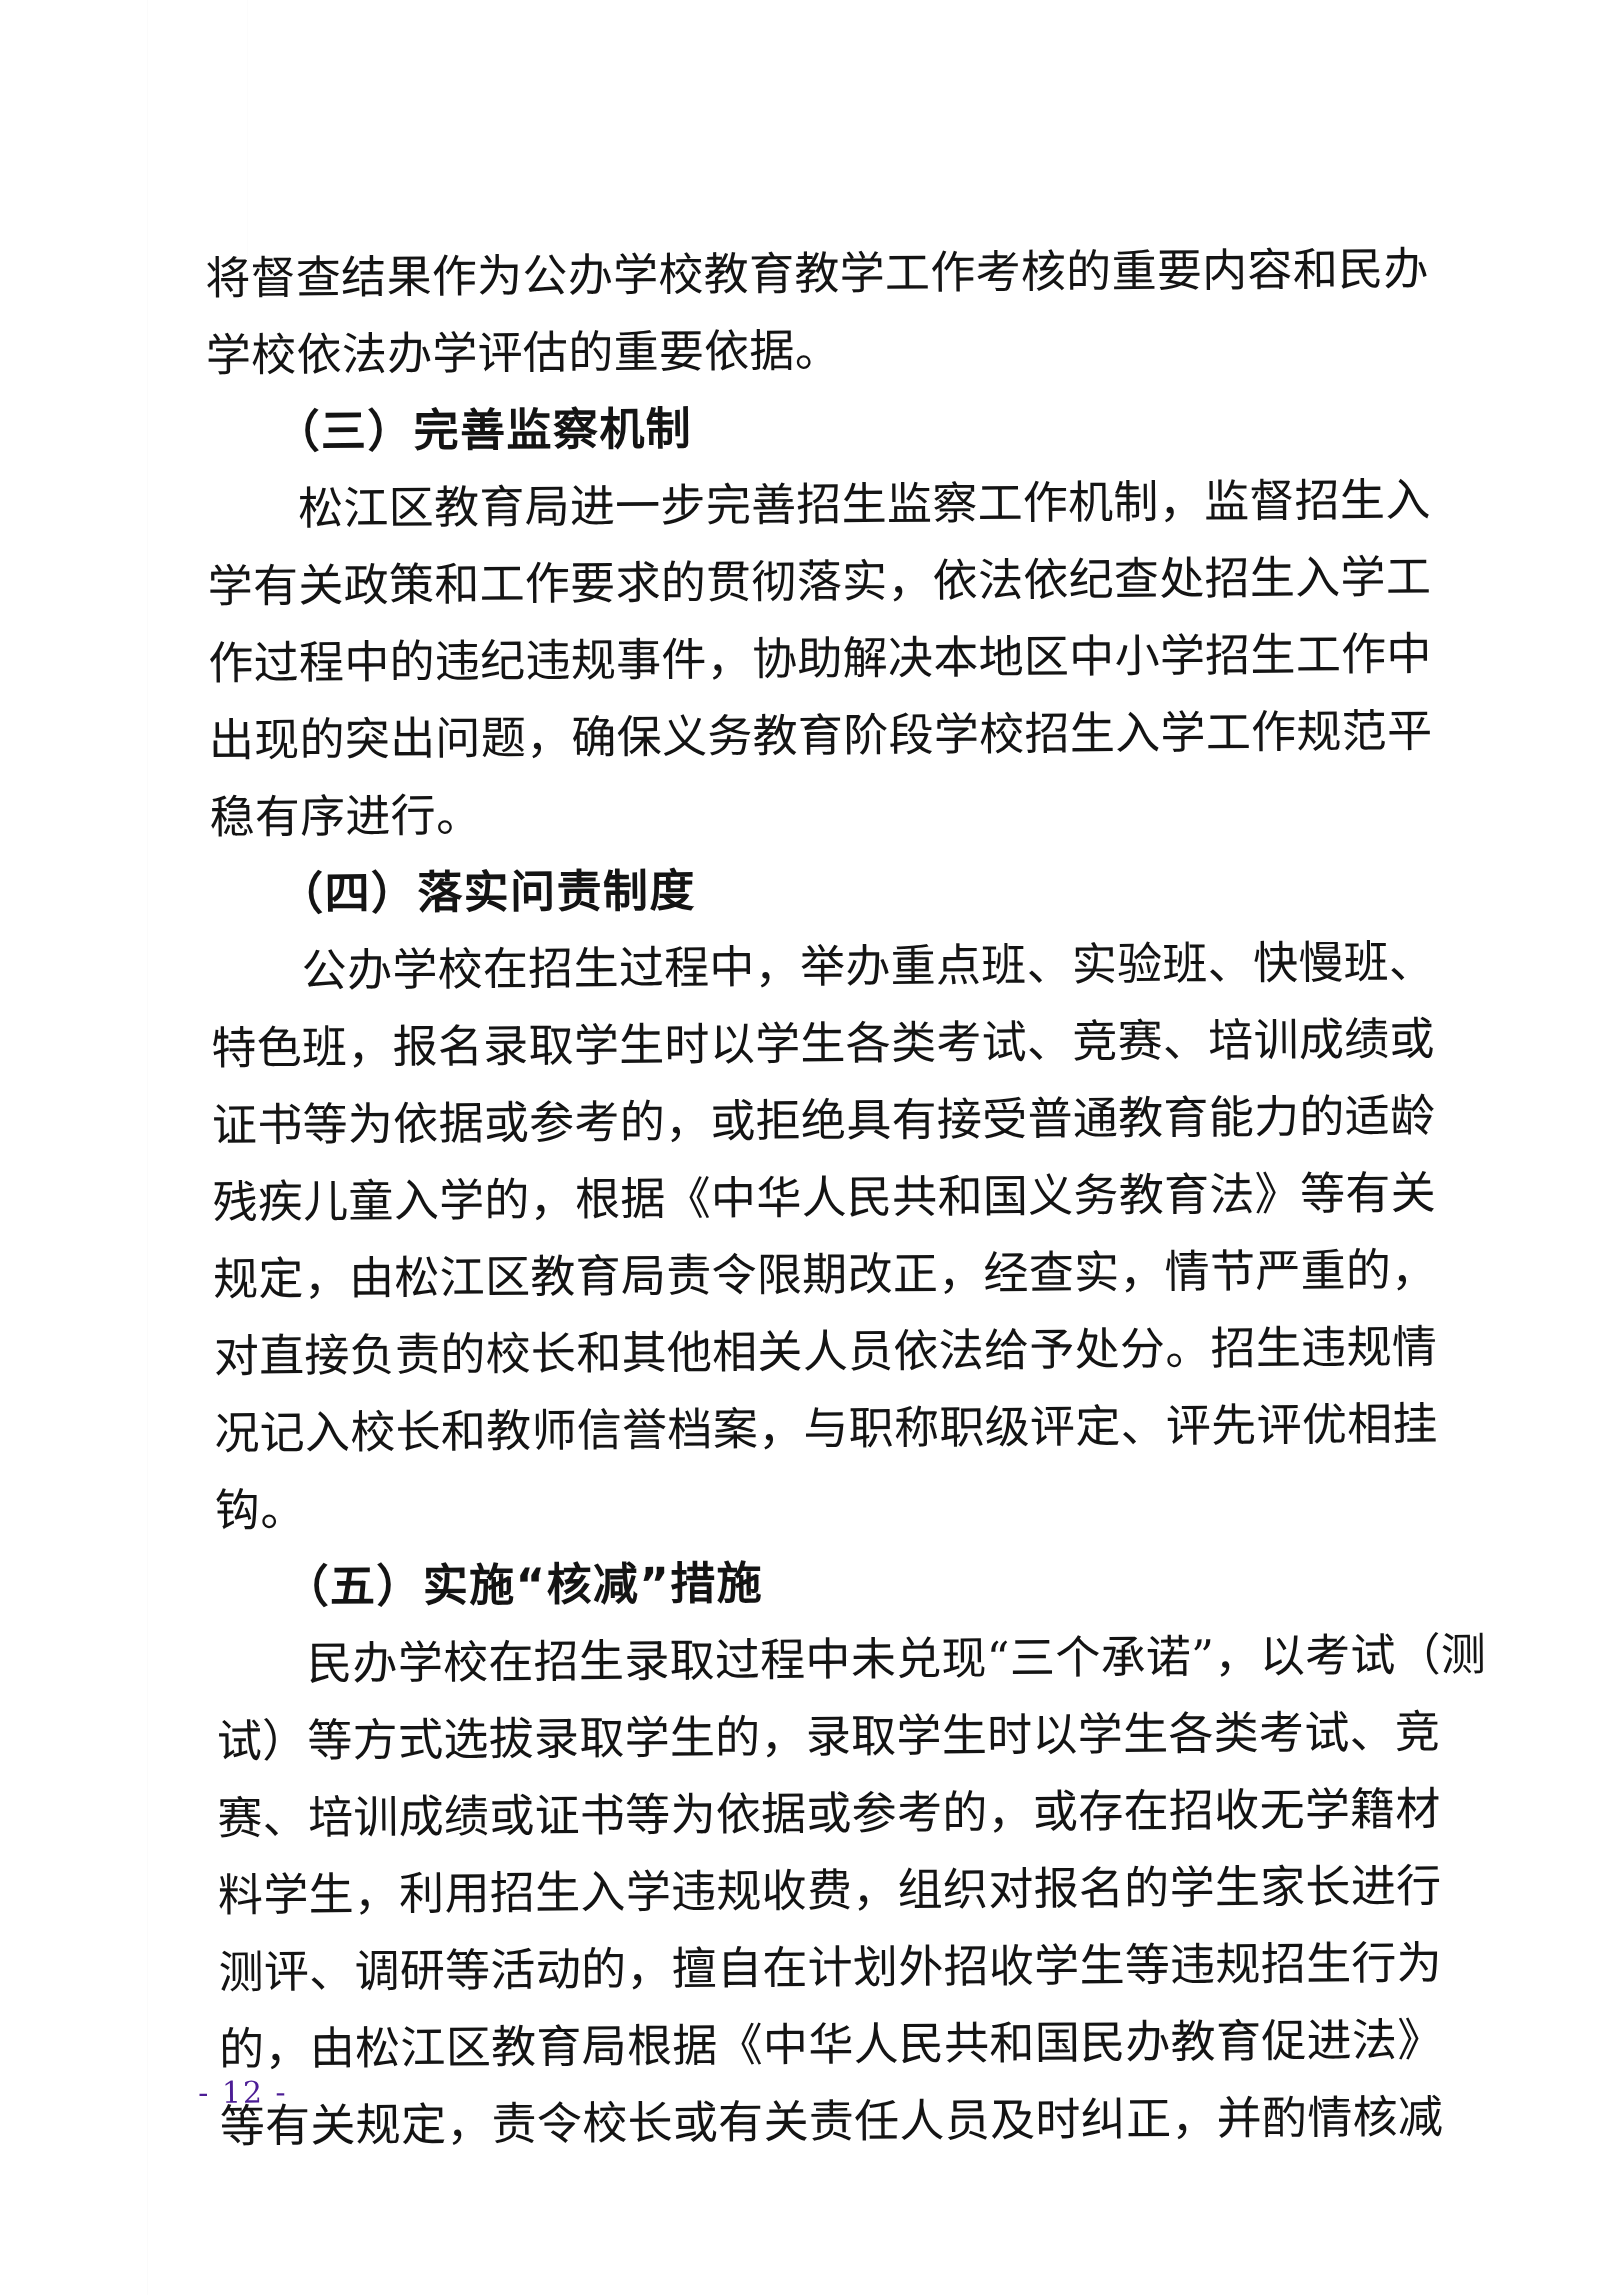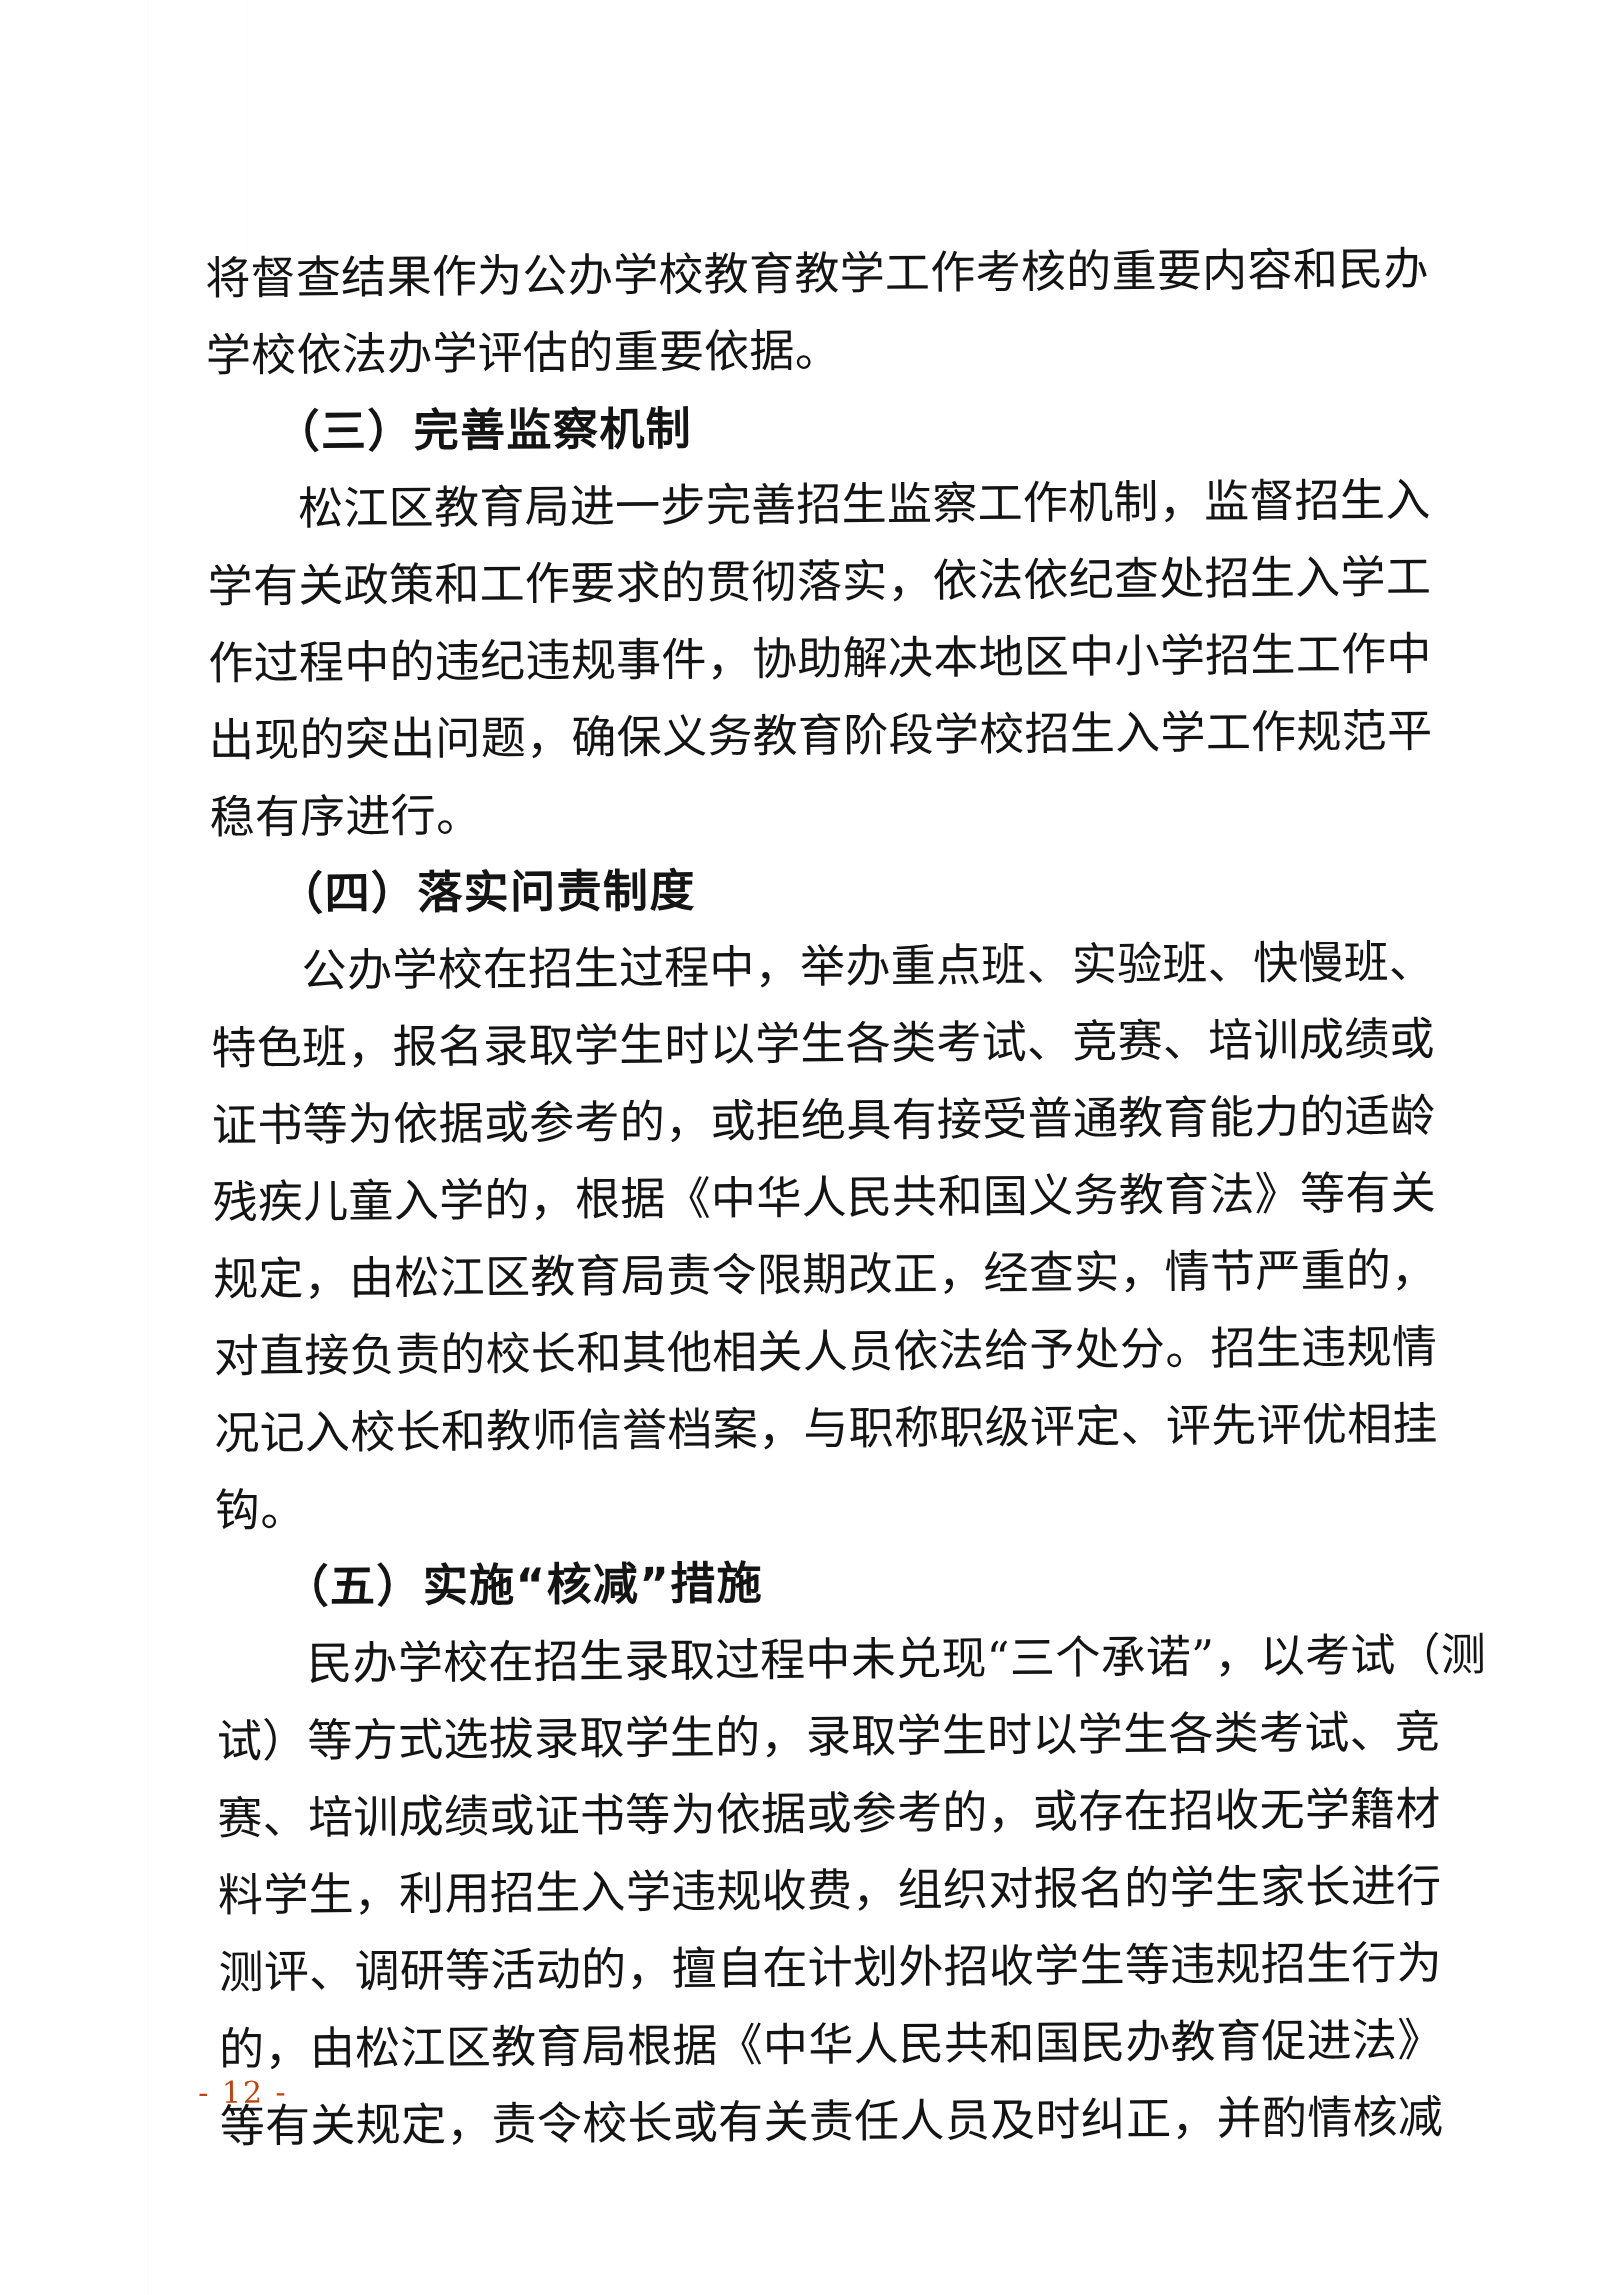--- a/index.html
+++ b/index.html
@@ -91,7 +91,7 @@
     transform-origin: 0 0;
     font-size: 30px;
     letter-spacing: 2px;
-    color: #c2410c;
+    color: #4c1d95;
     font-family: "DejaVu Serif", "Liberation Serif", serif;
   }
 </style>

